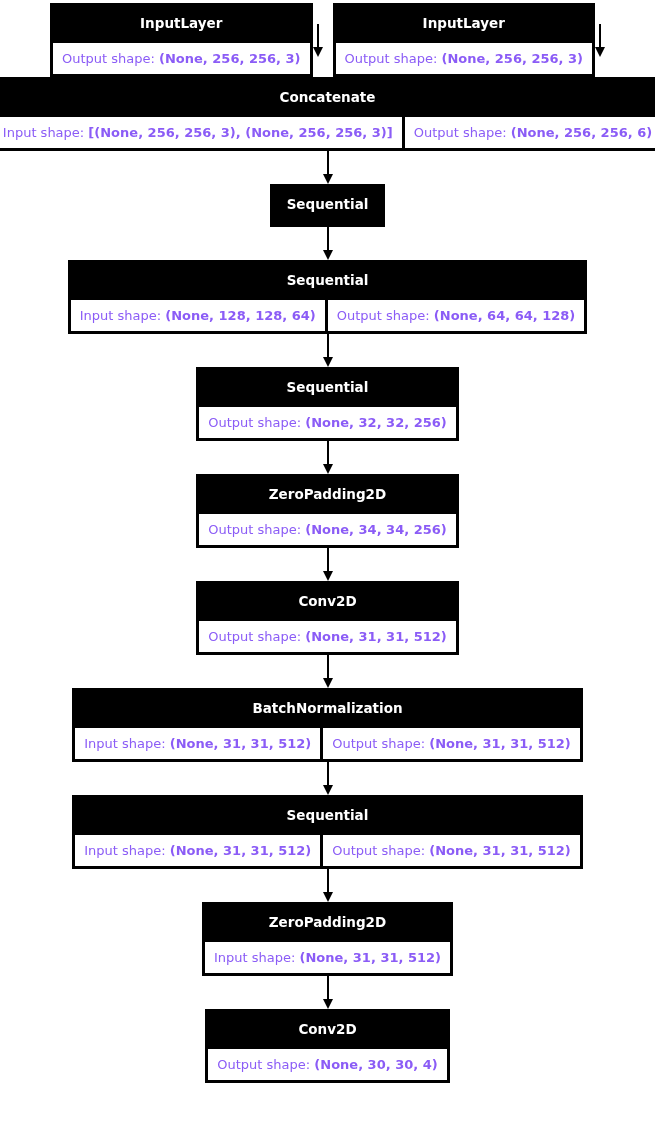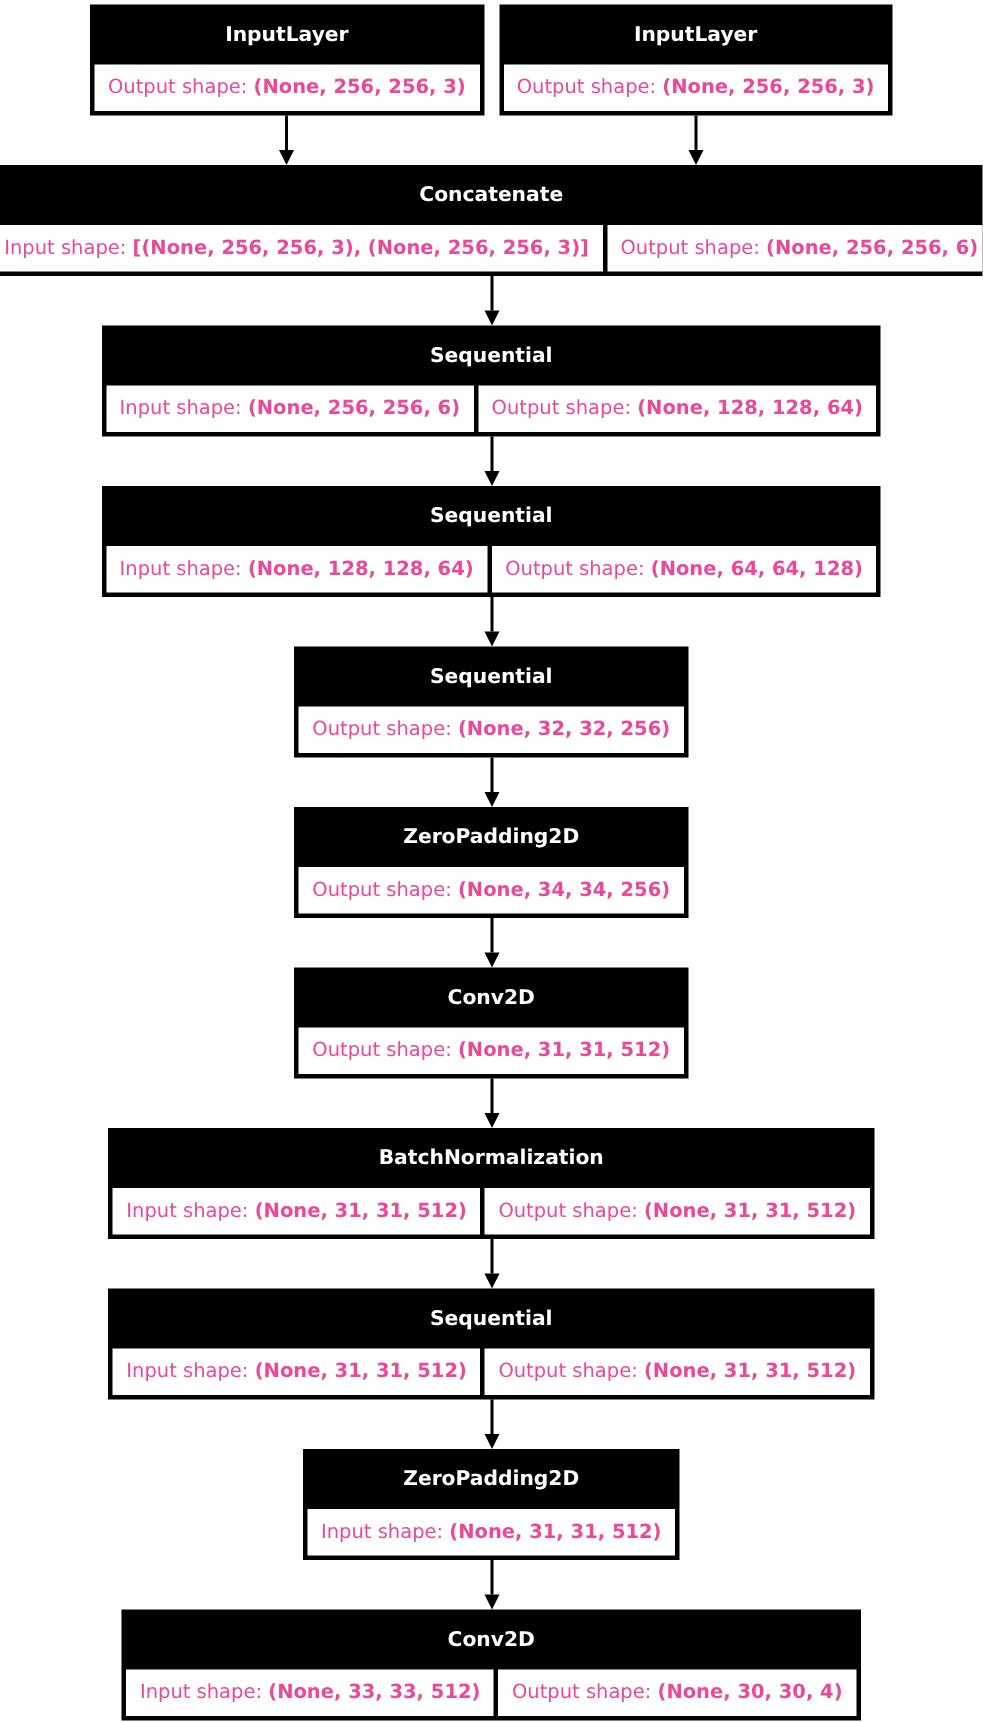--- a/index.html
+++ b/index.html
@@ -58,7 +58,7 @@
     border-top: 10px solid #000000;
   }
   .input-row { display: flex; gap: 10px; }
-  .input-col { display: flex; flex-direction: column; align-items: center; }
+  .input-col { display: flex; flex-direction: row; align-items: center; }
 </style>
 </head>
 <body>

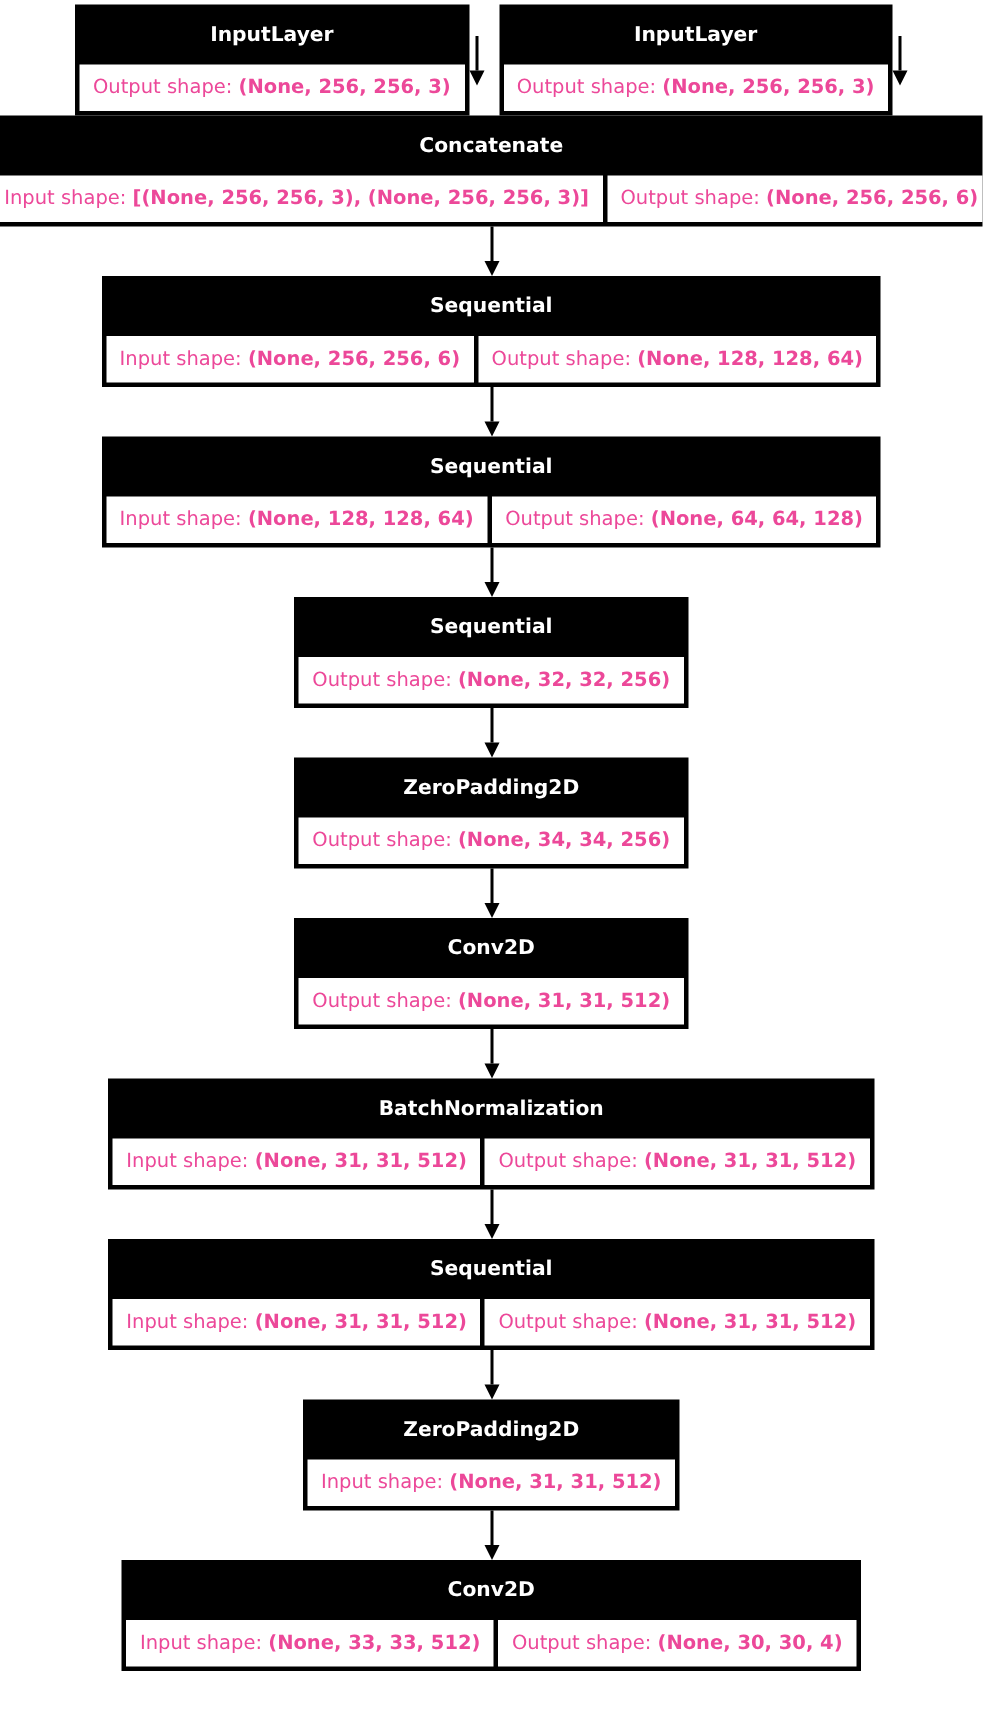--- a/index.html
+++ b/index.html
@@ -36,7 +36,7 @@
   .cells { display: flex; gap: 3px; }
   .cell {
     background: #ffffff;
-    color: #ec4899;
+    color: #8b5cf6;
     font-size: 13px;
     line-height: 17px;
     padding: 7px 9px;

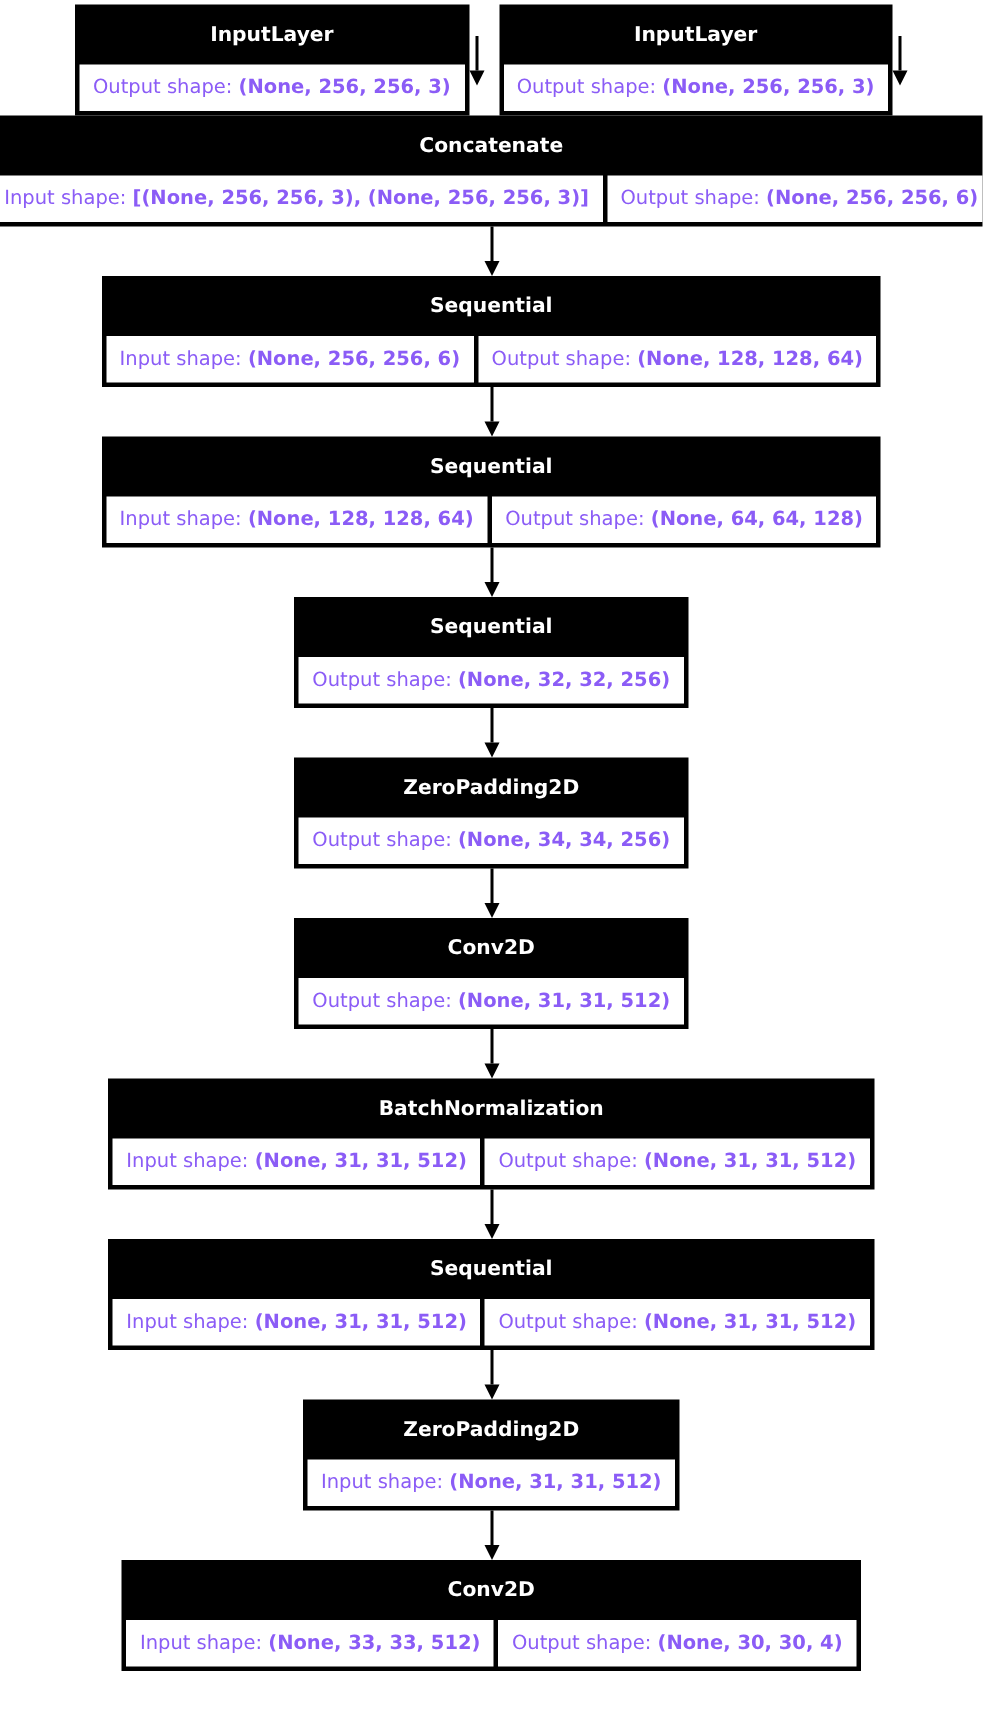--- a/index.html
+++ b/index.html
@@ -107,10 +107,6 @@
 
   <div class="node">
     <div class="node-title">Sequential</div>
-    <div class="cells">
-      <div class="cell"><span class="lbl">Input shape: </span><span class="val">(None, 256, 256, 6)</span></div>
-      <div class="cell"><span class="lbl">Output shape: </span><span class="val">(None, 128, 128, 64)</span></div>
-    </div>
   </div>
 
   <div class="edge">

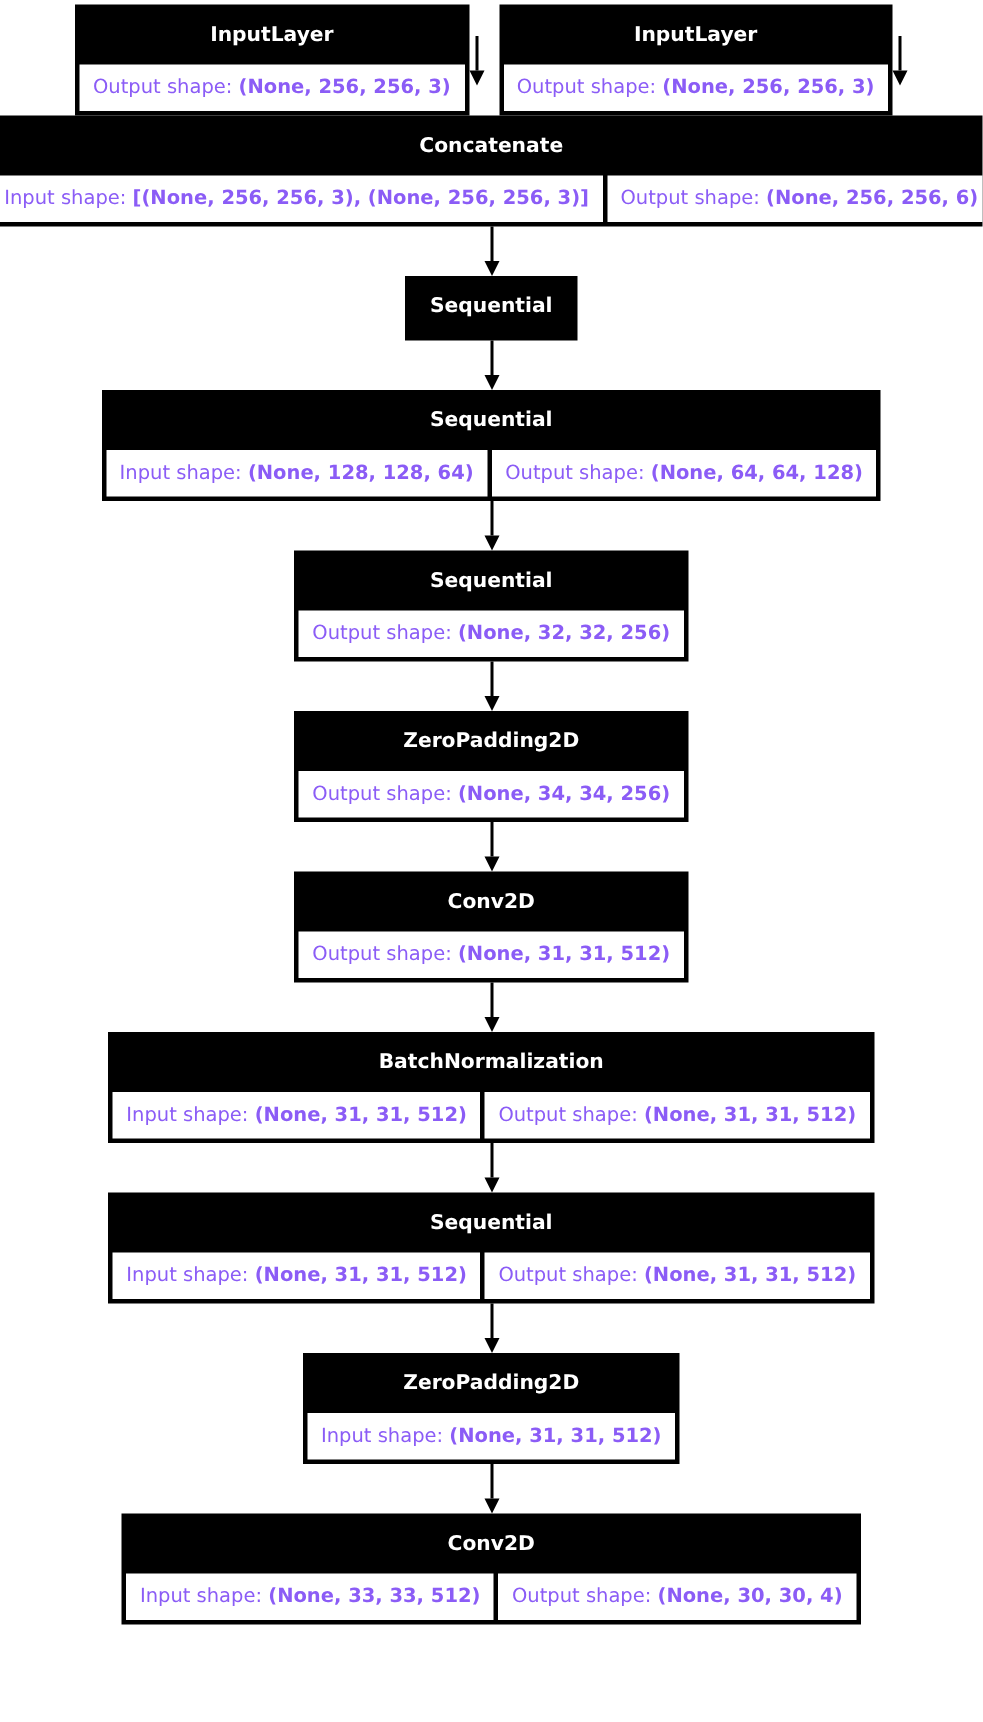--- a/index.html
+++ b/index.html
@@ -204,7 +204,6 @@
   <div class="node">
     <div class="node-title">Conv2D</div>
     <div class="cells">
-      <div class="cell"><span class="lbl">Input shape: </span><span class="val">(None, 33, 33, 512)</span></div>
       <div class="cell"><span class="lbl">Output shape: </span><span class="val">(None, 30, 30, 4)</span></div>
     </div>
   </div>

